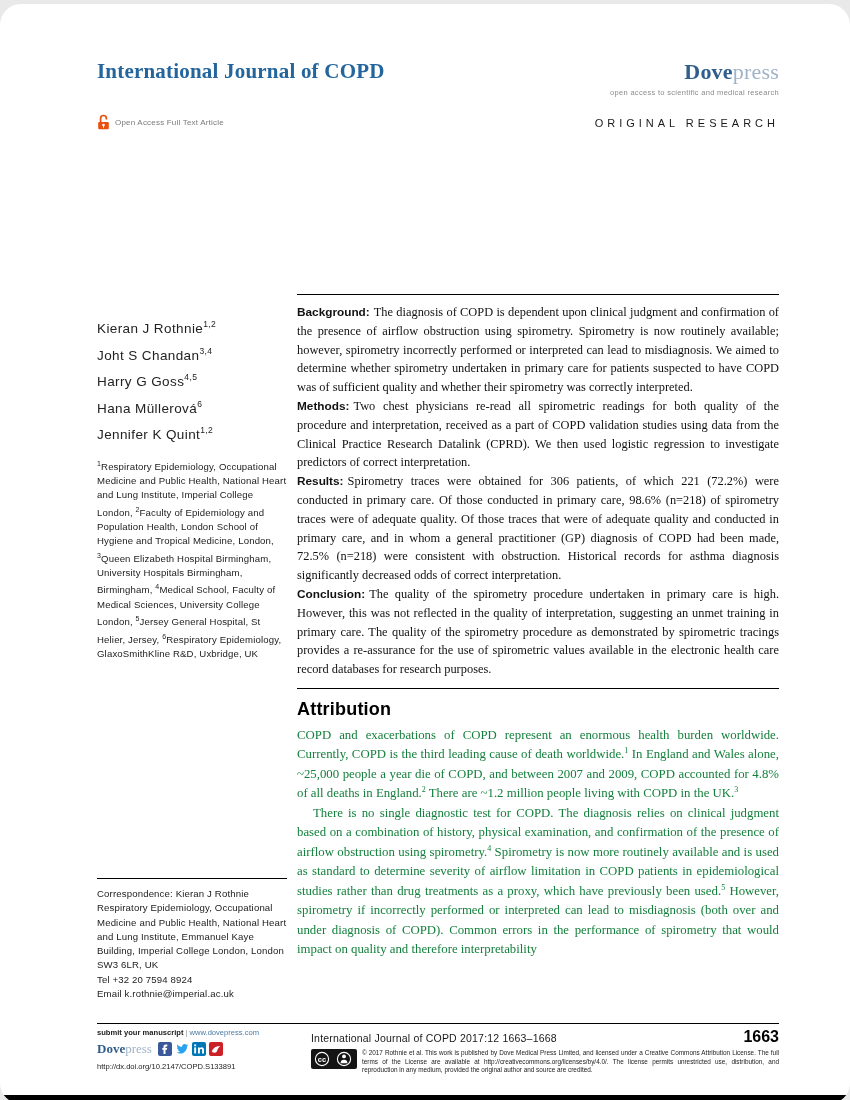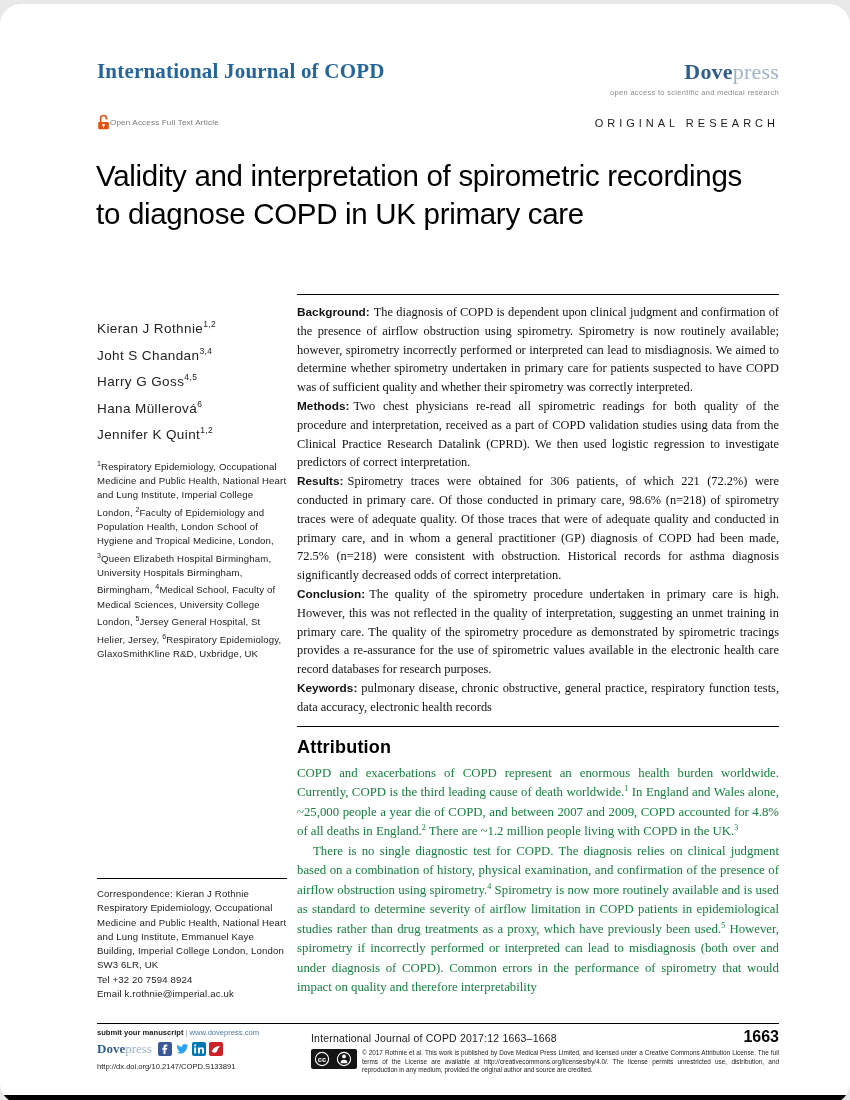--- a/index.html
+++ b/index.html
@@ -13,7 +13,7 @@
   .brand .dove{color:#2f5d8c;}
   .brand .press{color:#9fb3c8;font-weight:normal;}
   .tagline{position:absolute;right:71px;top:84px;font-size:7.5px;color:#8c8c8c;letter-spacing:.3px;}
-  .oa-row{position:absolute;left:97px;top:110px;display:flex;align-items:center;}
+  .oa-row{position:absolute;left:97px;top:110px;display:flex;align-items:center;gap:5px;}
   .oa-row .oa-text{font-size:8px;color:#7a7a7a;letter-spacing:.2px;}
   .article-type{position:absolute;right:71px;top:113px;font-size:11px;letter-spacing:4px;color:#1a1a1a;}
   .title{position:absolute;left:96px;top:133px;width:670px;font-size:29.5px;line-height:38px;

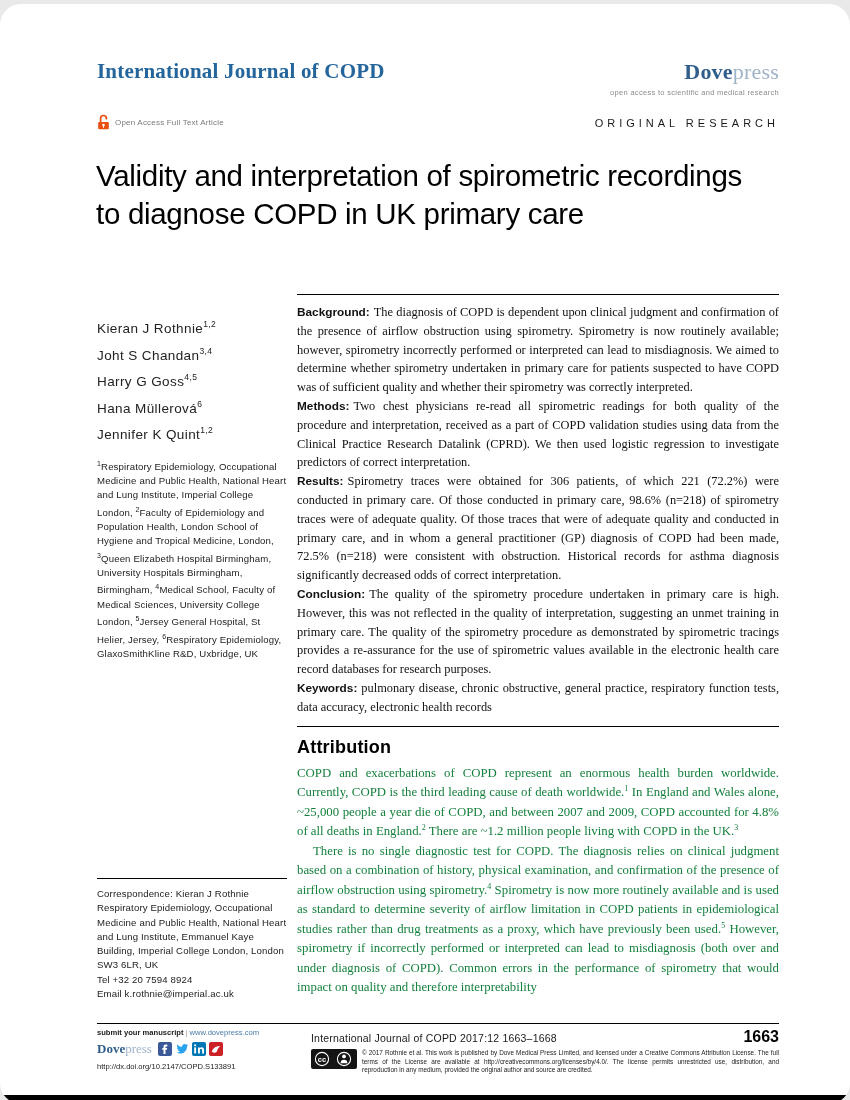--- a/index.html
+++ b/index.html
@@ -82,7 +82,6 @@
   </div>
   <div class="article-type">ORIGINAL RESEARCH</div>
 
-  <h1 class="title">Validity and interpretation of spirometric recordings to diagnose COPD in UK primary care</h1>
 
   <div class="left-col">
     <div>

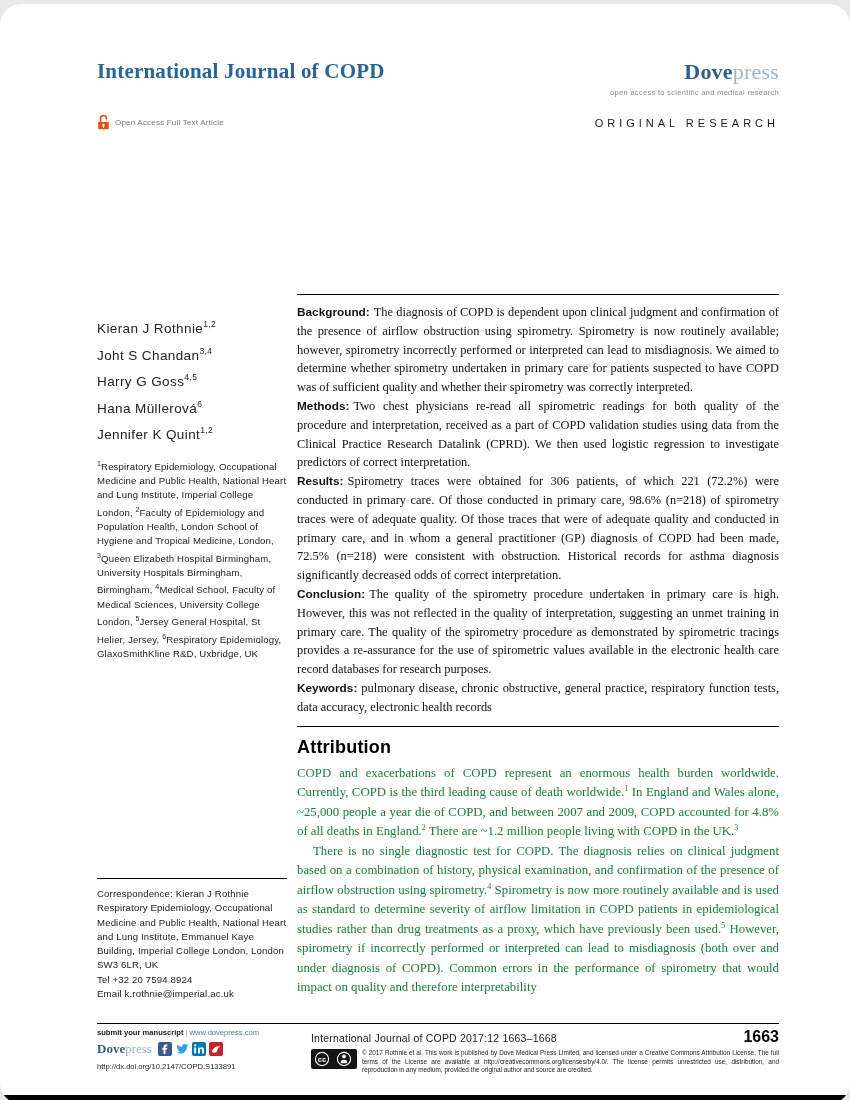--- a/index.html
+++ b/index.html
@@ -109,7 +109,6 @@
     <p class="abs"><span class="lab">Methods:</span><span>Two chest physicians re-read all spirometric readings for both quality of the procedure and interpretation, received as a part of COPD validation studies using data from the Clinical Practice Research Datalink (CPRD). We then used logistic regression to investigate predictors of correct interpretation.</span></p>
     <p class="abs"><span class="lab">Results:</span><span>Spirometry traces were obtained for 306 patients, of which 221 (72.2%) were conducted in primary care. Of those conducted in primary care, 98.6% (n=218) of spirometry traces were of adequate quality. Of those traces that were of adequate quality and conducted in primary care, and in whom a general practitioner (GP) diagnosis of COPD had been made, 72.5% (n=218) were consistent with obstruction. Historical records for asthma diagnosis significantly decreased odds of correct interpretation.</span></p>
     <p class="abs"><span class="lab">Conclusion:</span><span>The quality of the spirometry procedure undertaken in primary care is high. However, this was not reflected in the quality of interpretation, suggesting an unmet training in primary care. The quality of the spirometry procedure as demonstrated by spirometric tracings provides a re-assurance for the use of spirometric values available in the electronic health care record databases for research purposes.</span></p>
-    <p class="abs"><span class="lab">Keywords:</span><span>pulmonary disease, chronic obstructive, general practice, respiratory function tests, data accuracy, electronic health records</span></p>
     <hr class="rule2">
     <h2 class="intro-h">Attribution</h2>
     <p class="body-p"><span>COPD and exacerbations of COPD represent an enormous health burden worldwide. Currently, COPD is the third leading cause of death worldwide.</span><sup>1</sup><span> In England and Wales alone, ~25,000 people a year die of COPD, and between 2007 and 2009, COPD accounted for 4.8% of all deaths in England.</span><sup>2</sup><span> There are ~1.2 million people living with COPD in the UK.</span><sup>3</sup></p>

